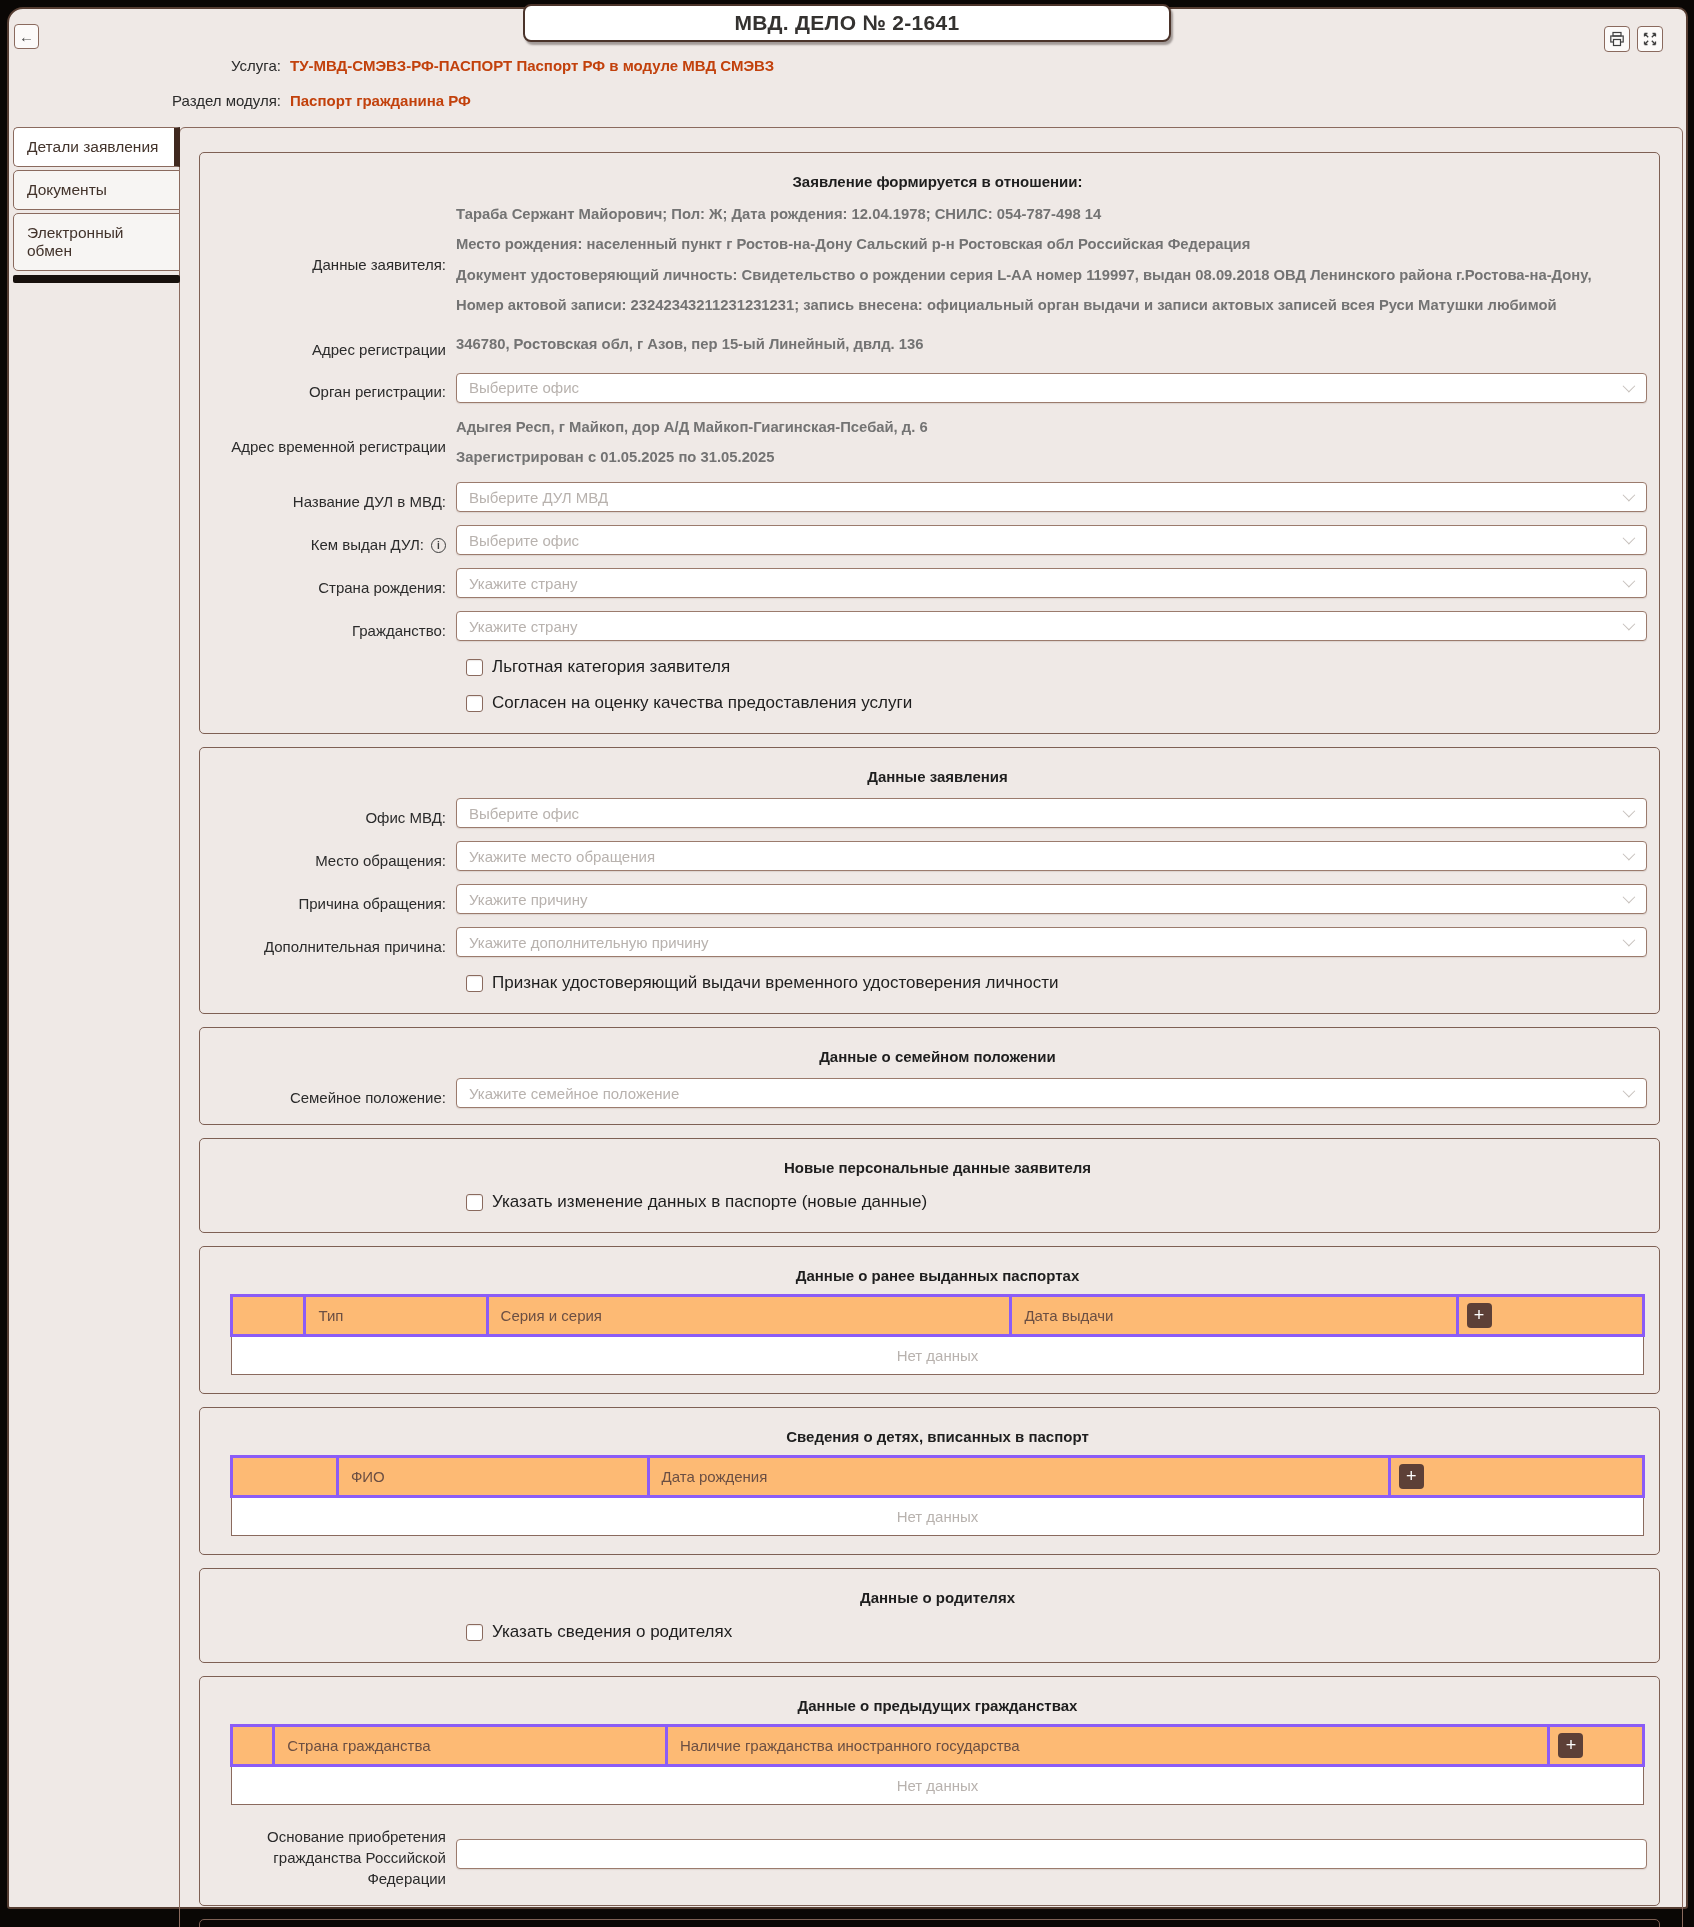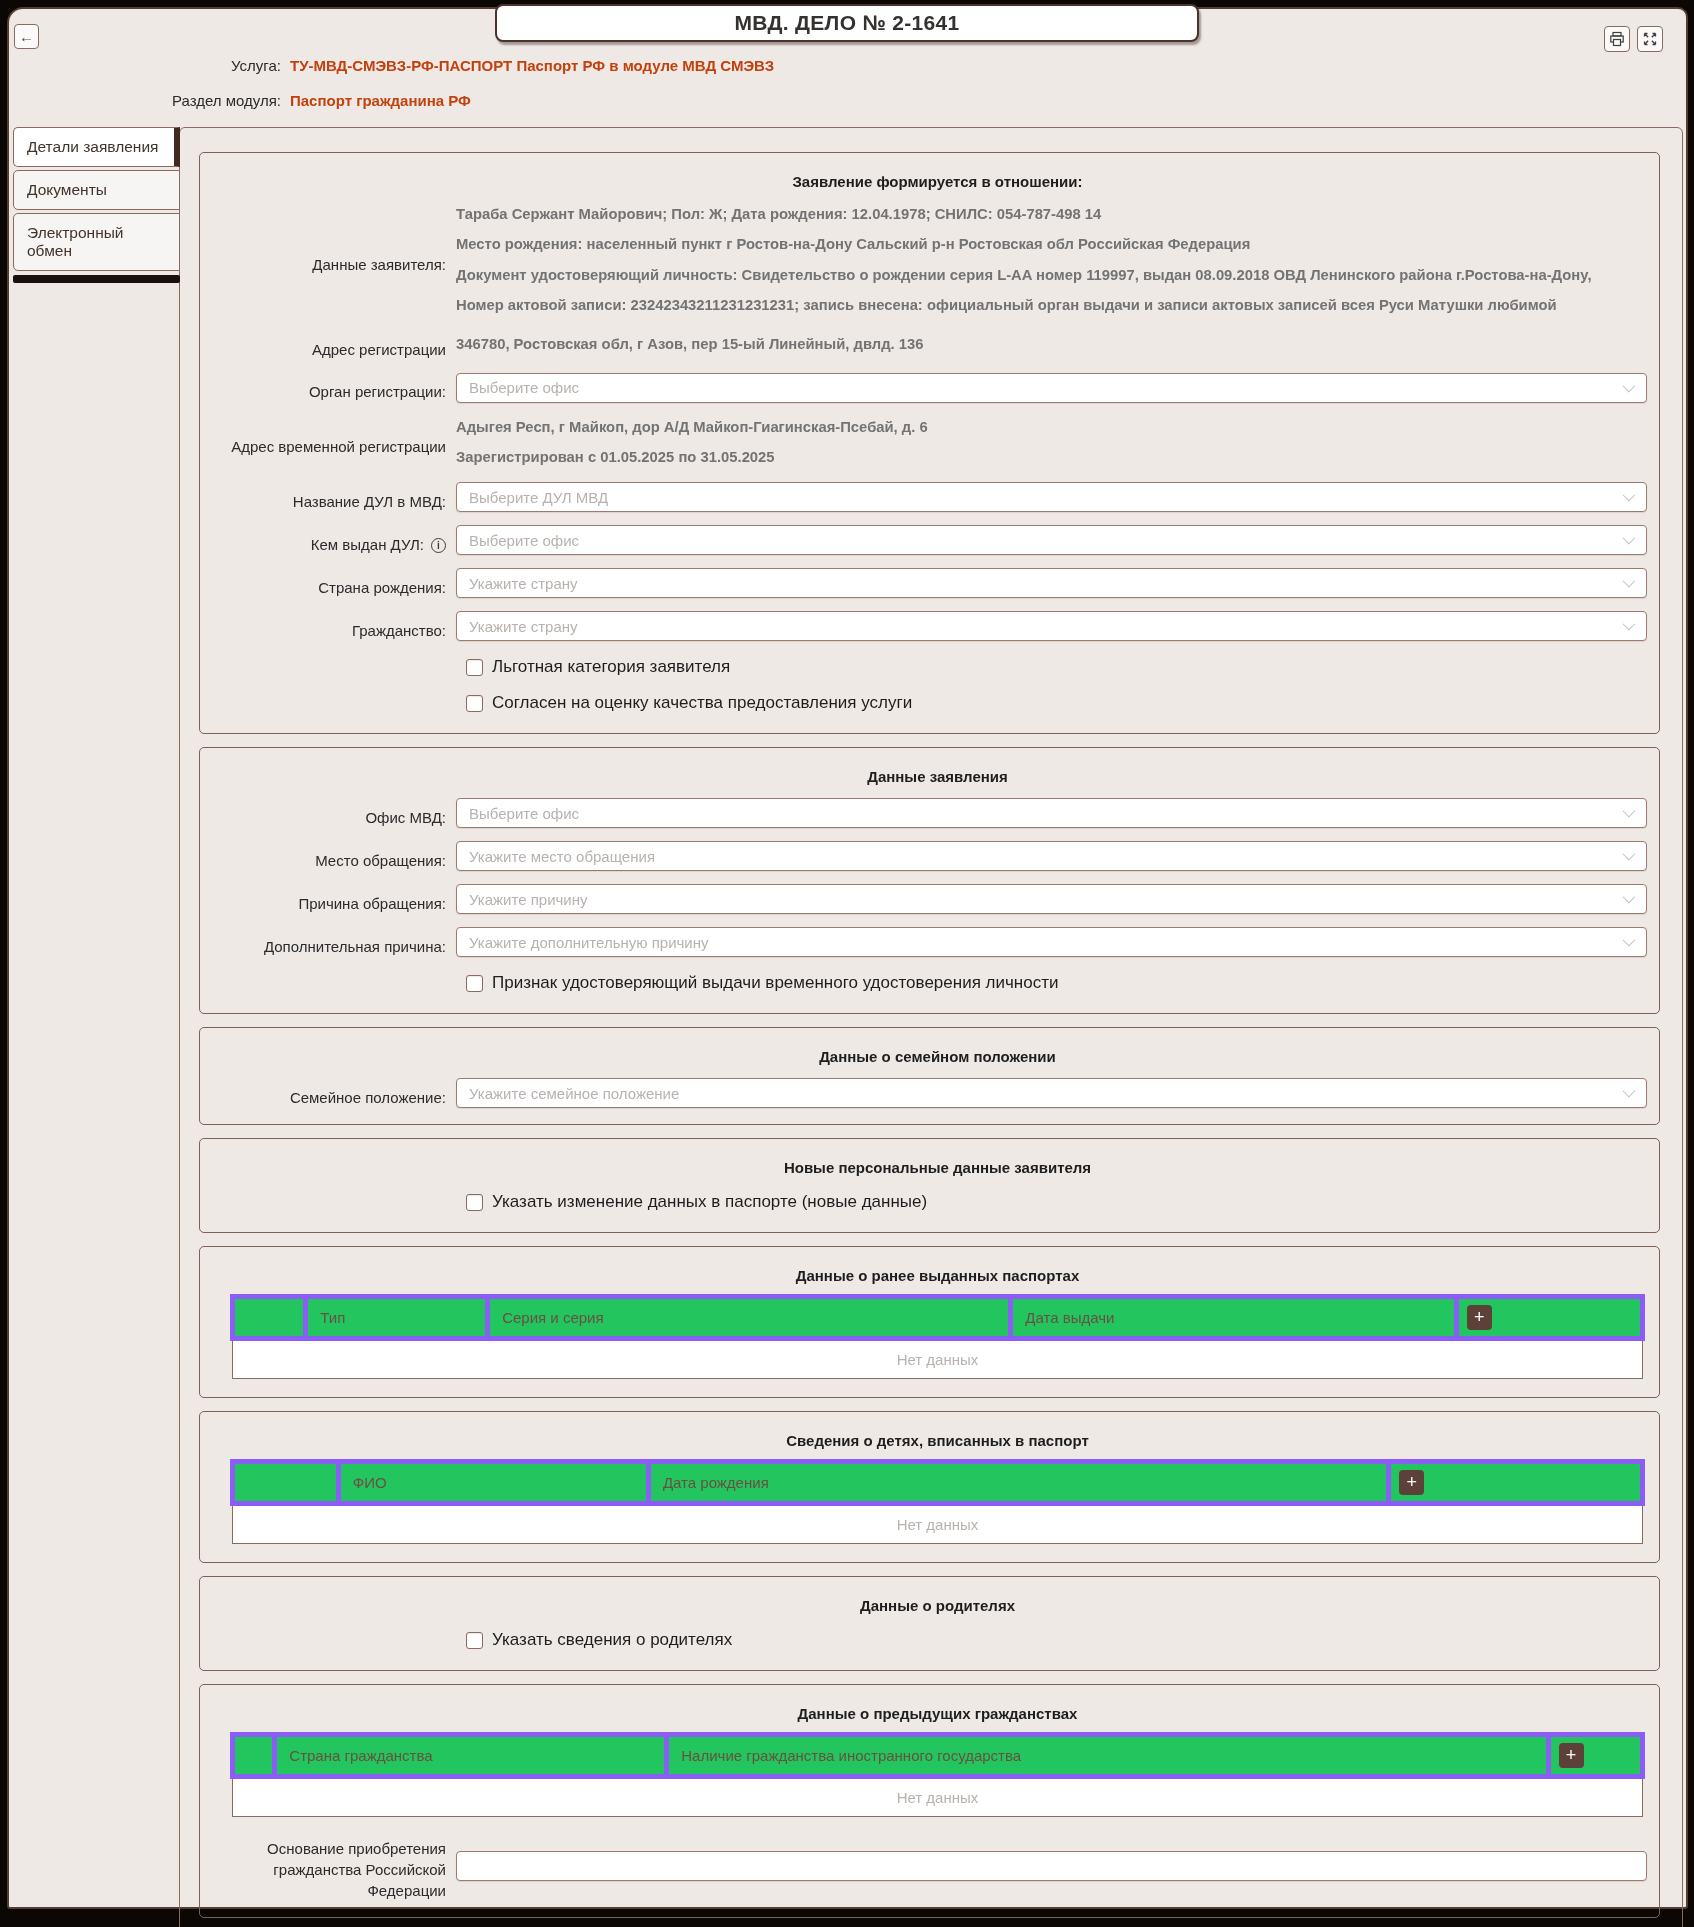--- a/index.html
+++ b/index.html
@@ -20,7 +20,7 @@
   
   .title-box {
     position:absolute; left:50%; top:4px; transform:translateX(-50%);
-    width:704px; height:38px; z-index:5;
+    width:648px; height:38px; z-index:5;
     background:#ffffff; border:2px solid #4a332a; border-radius:8px;
     display:flex; align-items:center; justify-content:center;
     font-size:21px; font-weight:bold; color:#343230; letter-spacing:0.3px;

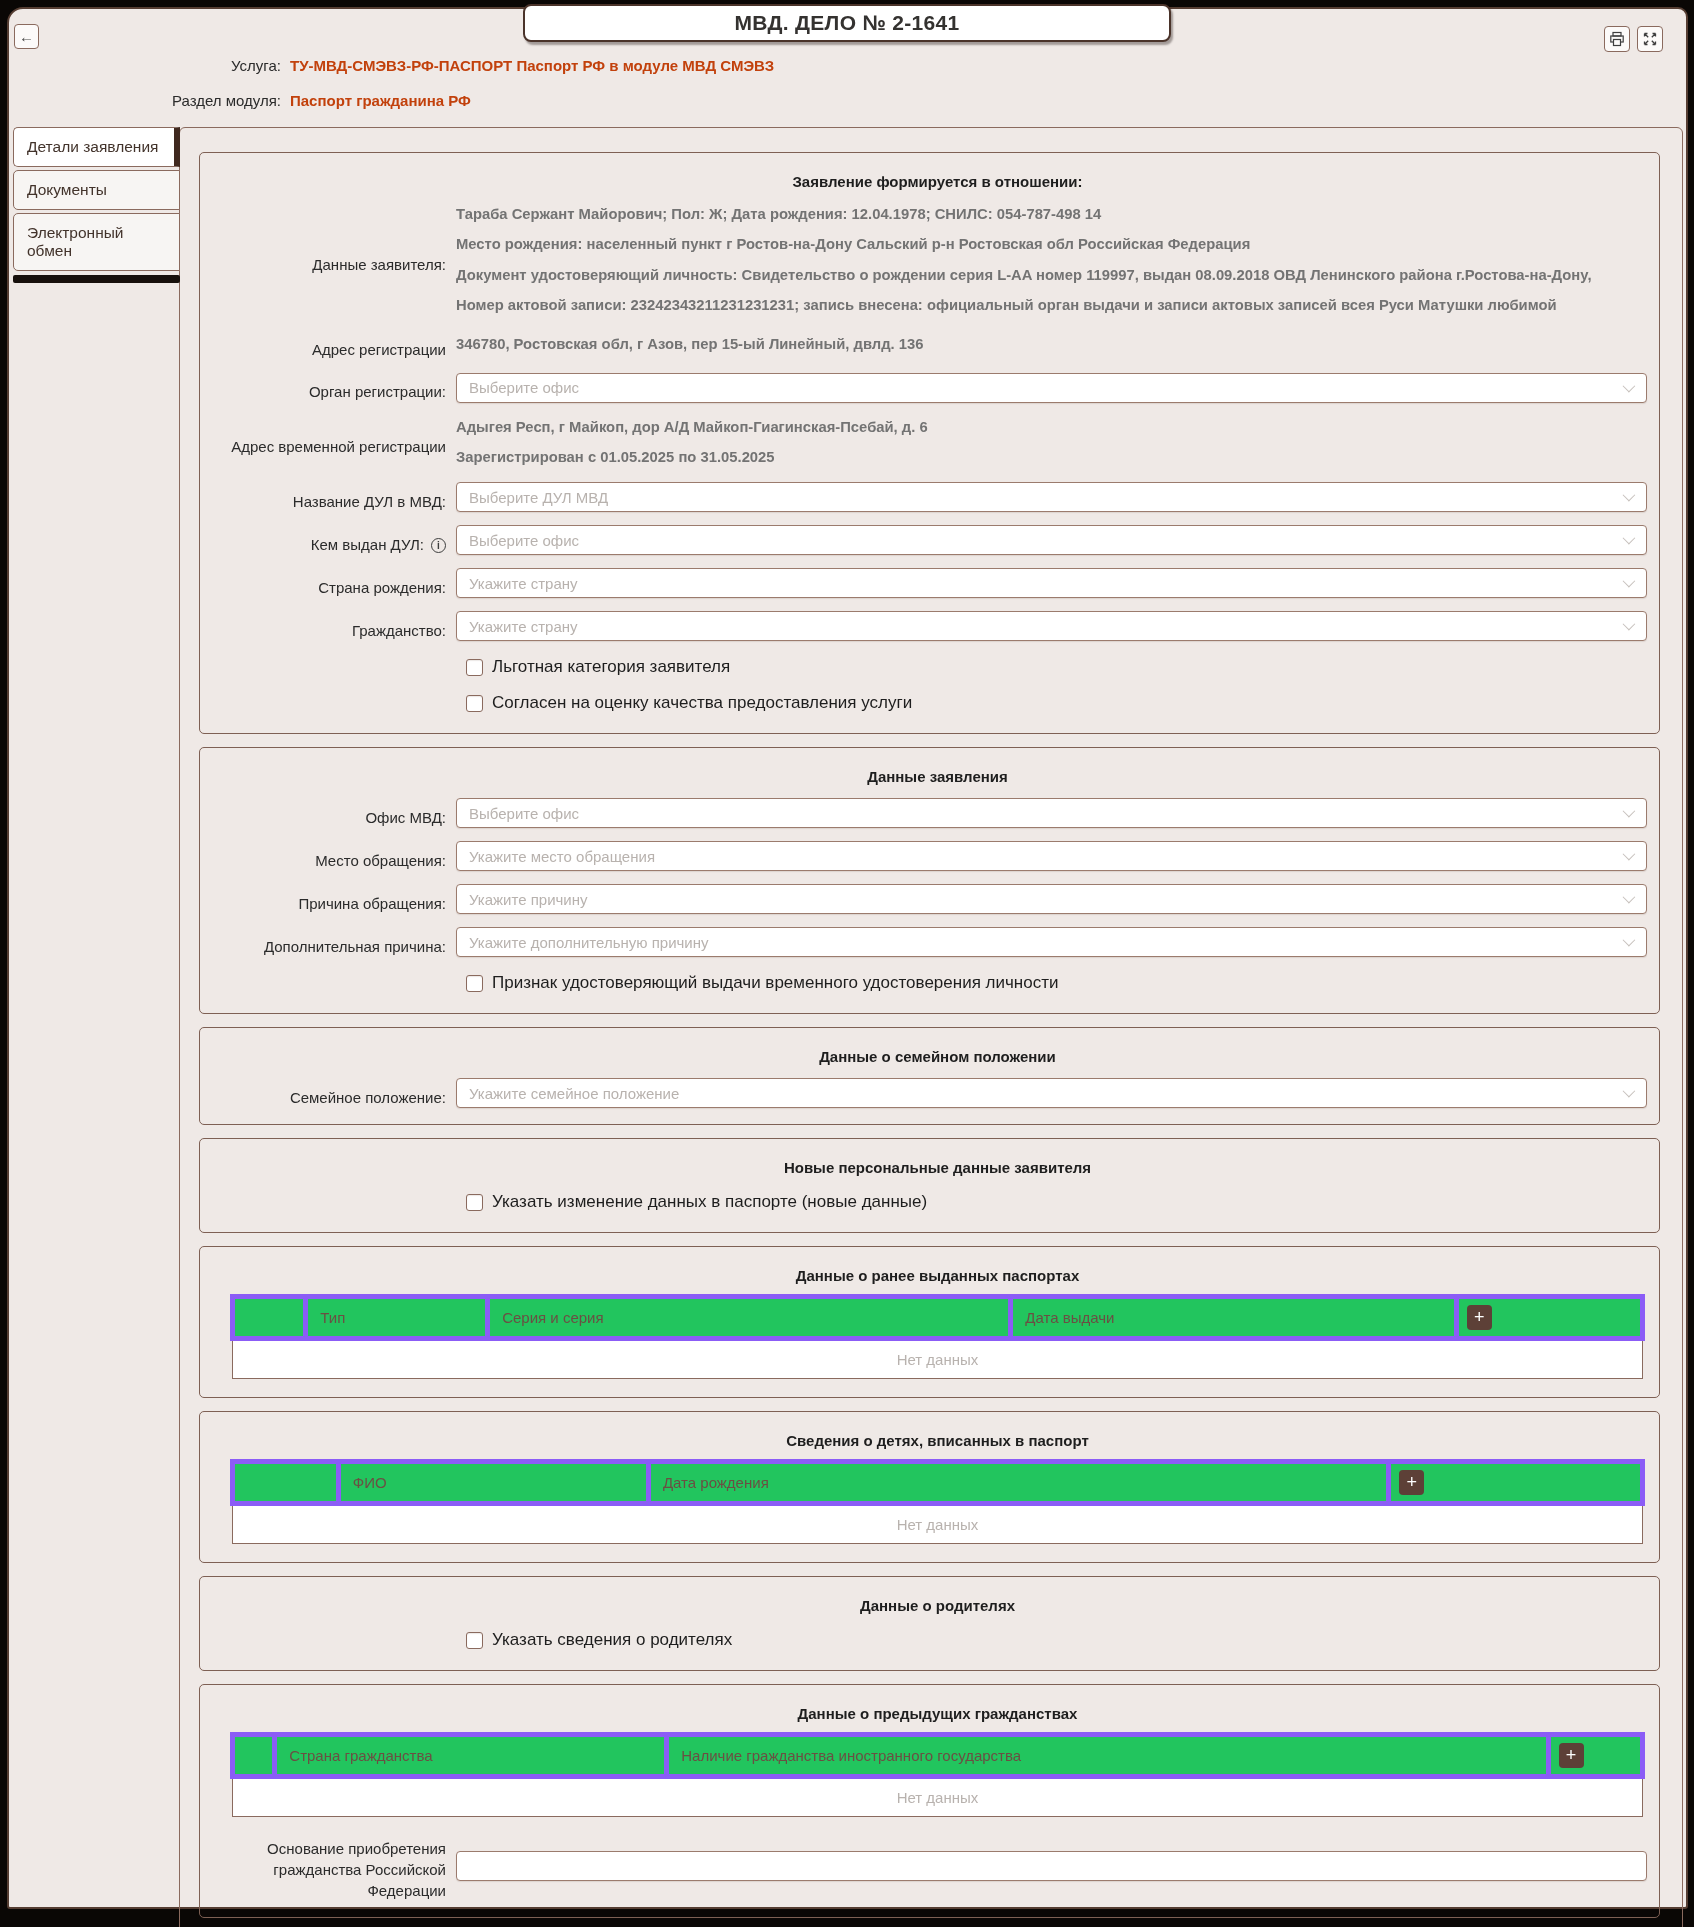--- a/index.html
+++ b/index.html
@@ -103,7 +103,7 @@
   
   table.tbl { width:calc(100% - 4px); margin:10px 2px 2px; border-collapse:collapse; }
   .tbl th {
-    border:5px solid #8b5cf6; background:#22c55e;
+    border:3px solid #8b5cf6; background:#fdba74;
     font-weight:normal; font-size:15px; color:#6b4f43; text-align:left;
     padding:9px 12px; height:40px;
   }

